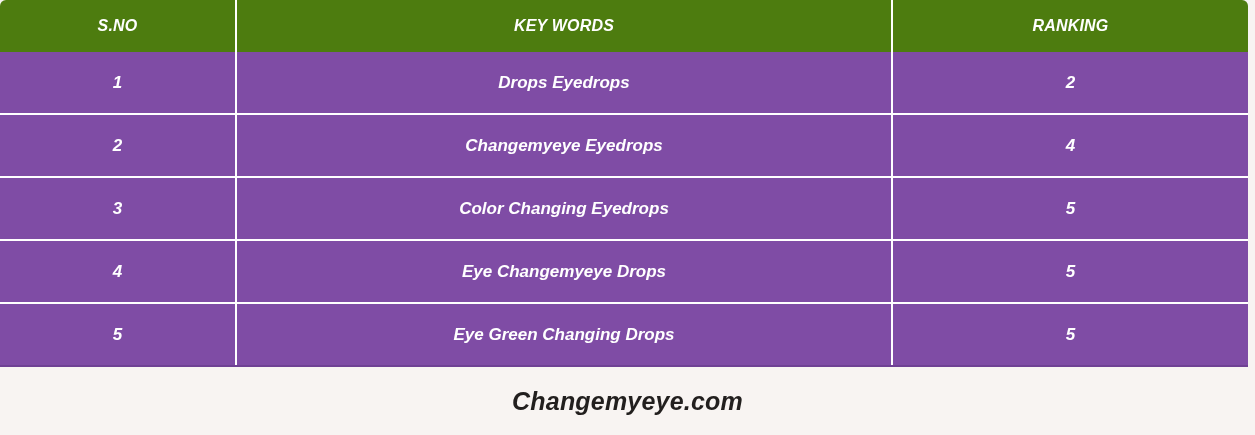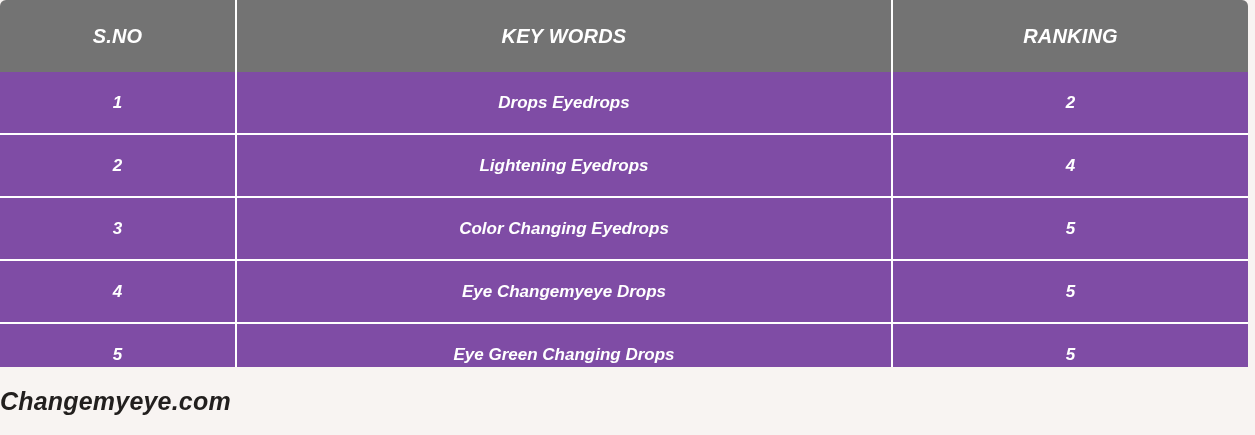--- a/index.html
+++ b/index.html
@@ -40,12 +40,12 @@
 
   
   .keyword-table thead th {
-    height: 72px;
-    background: #737373;
+    height: 52px;
+    background: #4d7c0f;
     color: #ffffff;
     font-style: italic;
     font-weight: bold;
-    font-size: 20px;
+    font-size: 16px;
     letter-spacing: 0.2px;
     text-align: center;
     vertical-align: middle;

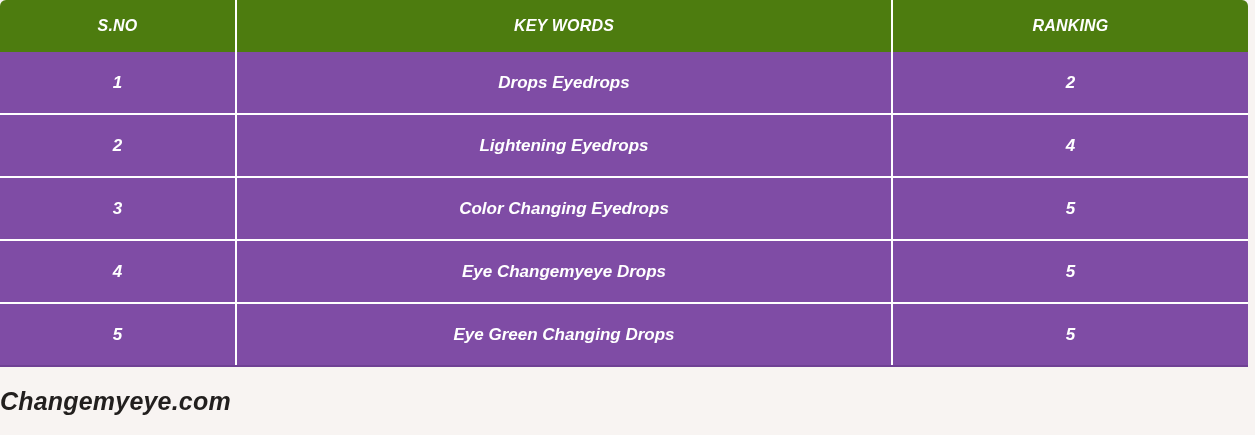--- a/index.html
+++ b/index.html
@@ -125,7 +125,7 @@
       </tr>
       <tr>
         <td class="cell-sno">2</td>
-        <td class="cell-keyword">Lightening Eyedrops</td>
+        <td class="cell-keyword">Changemyeye Eyedrops</td>
         <td class="cell-ranking">4</td>
       </tr>
       <tr>

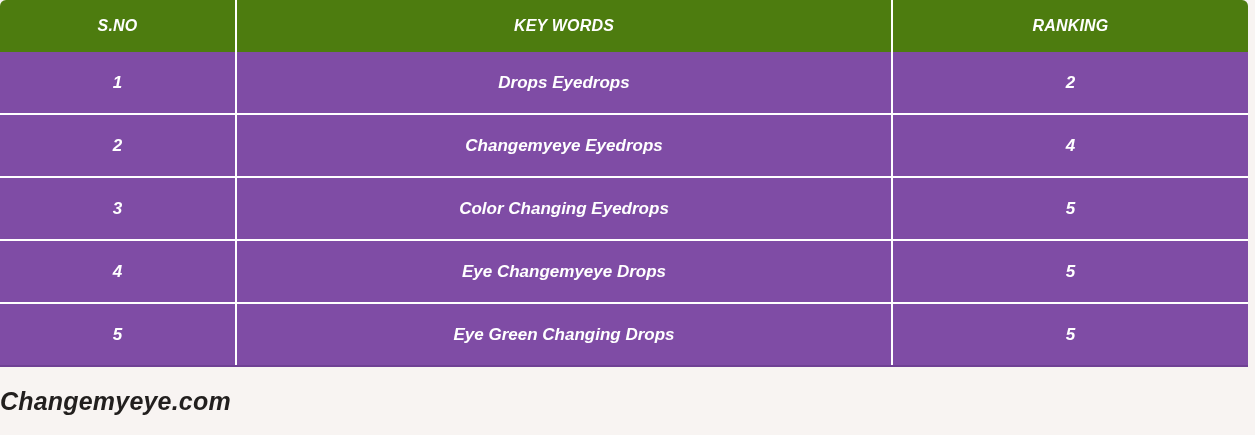--- a/index.html
+++ b/index.html
@@ -86,7 +86,7 @@
     height: 68px;
     display: flex;
     align-items: center;
-    justify-content: flex-start;
+    justify-content: center;
     background: #f8f4f2;
   }
   .site-footer .brand {

